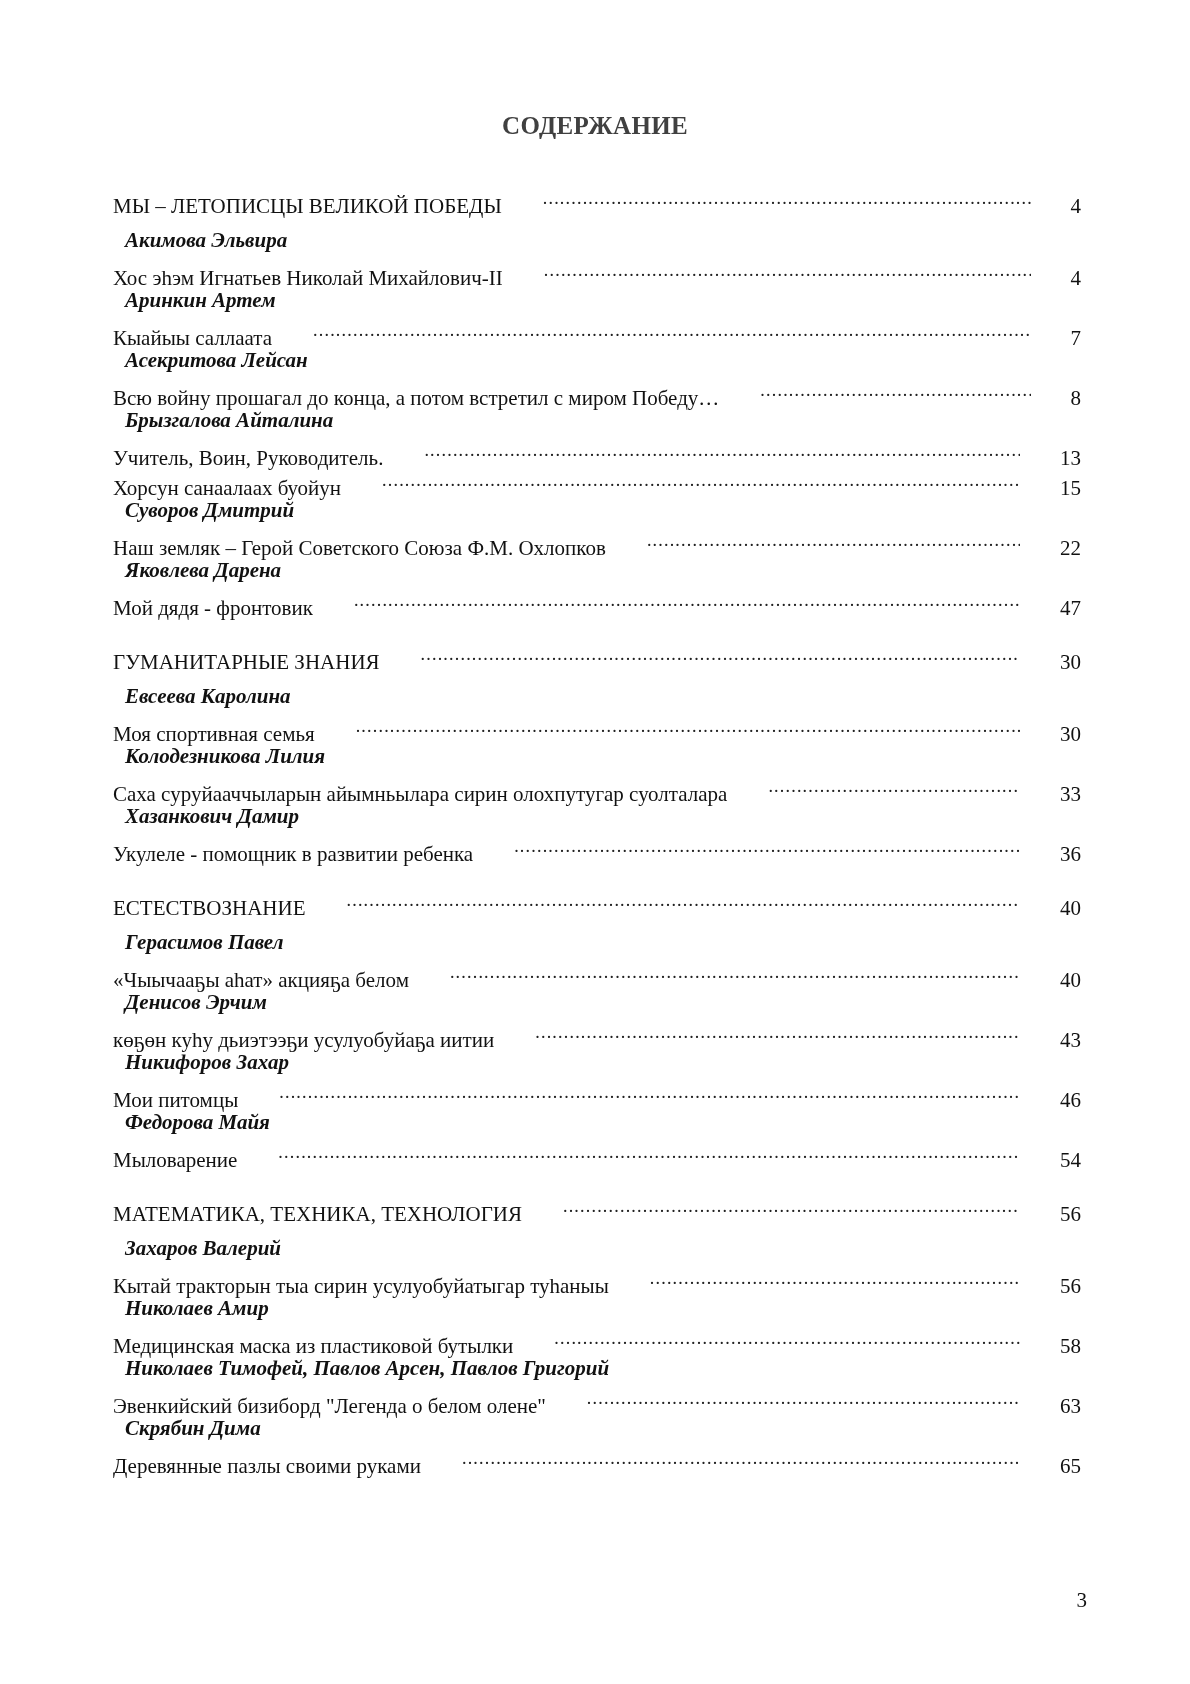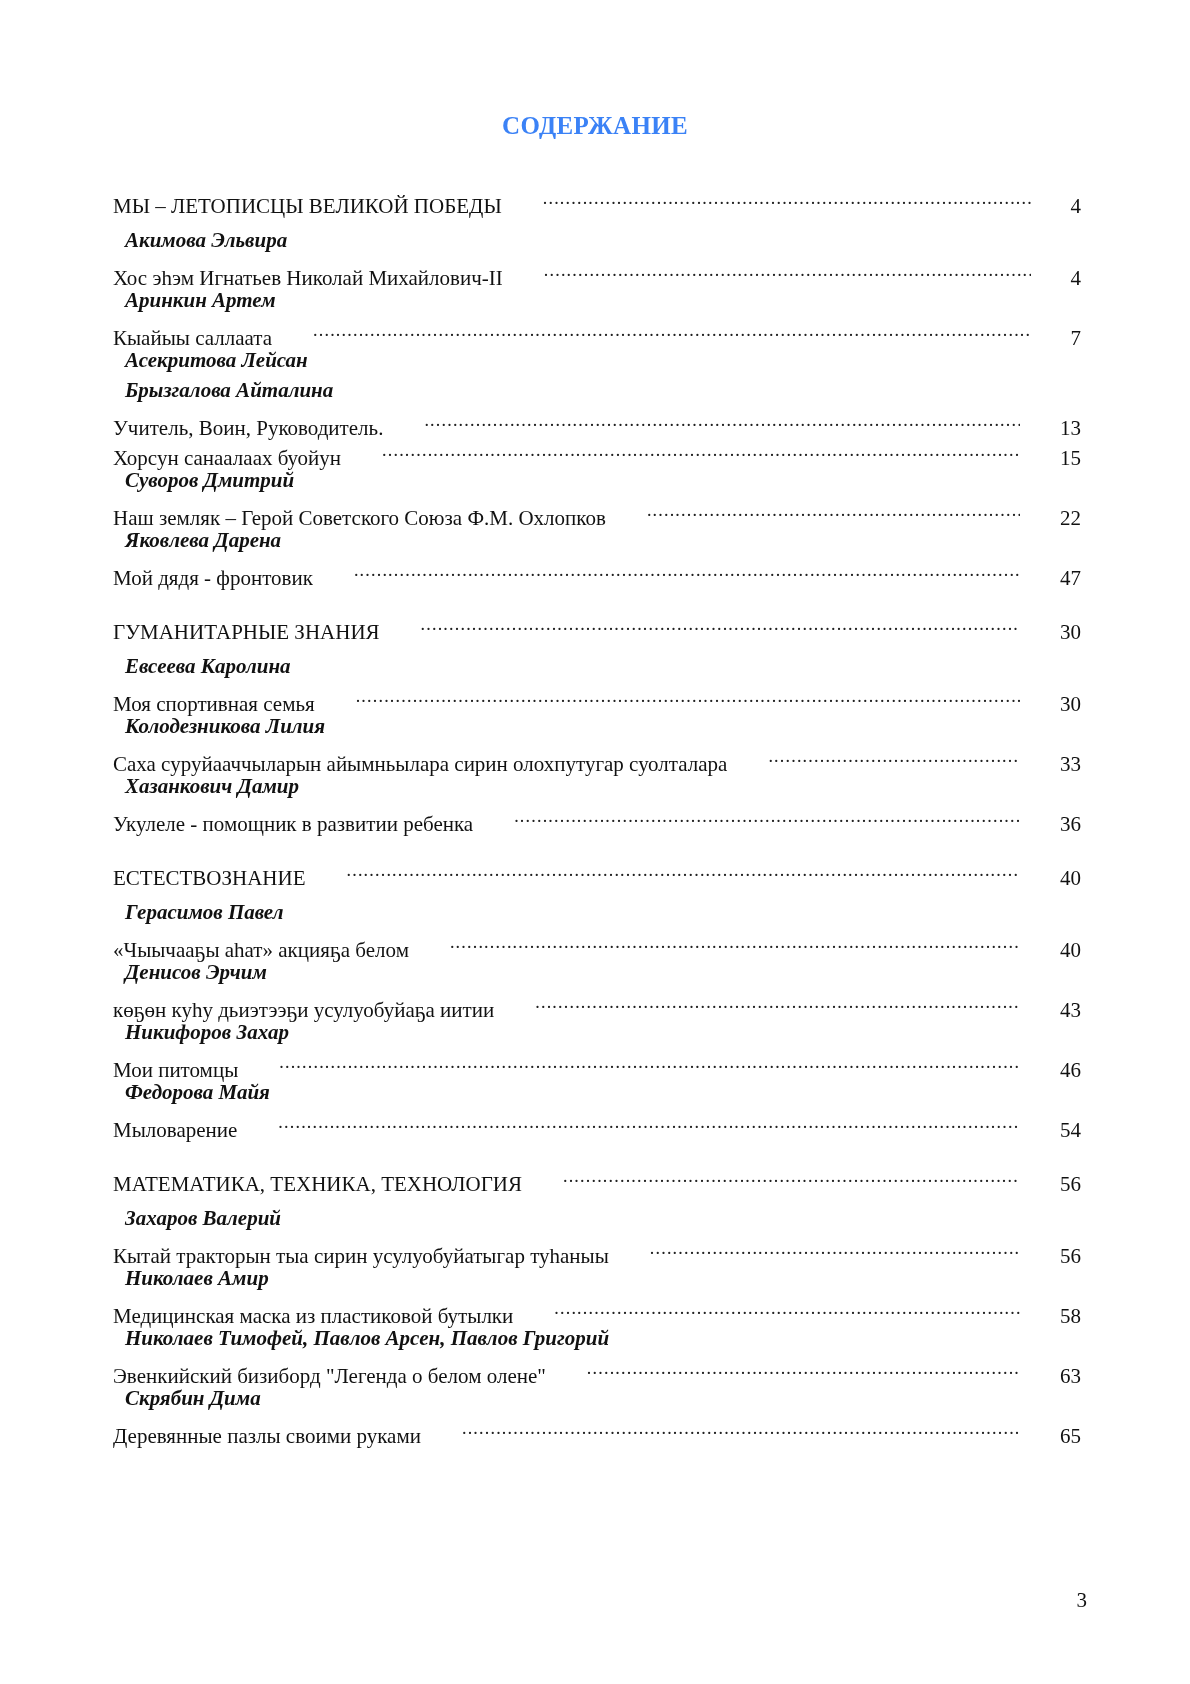--- a/index.html
+++ b/index.html
@@ -31,7 +31,7 @@
       font-weight: bold;
       font-size: 25px;
       letter-spacing: 0.3px;
-      color: #3b82f6;
+      color: #404040;
     }
     .toc {
       position: absolute;

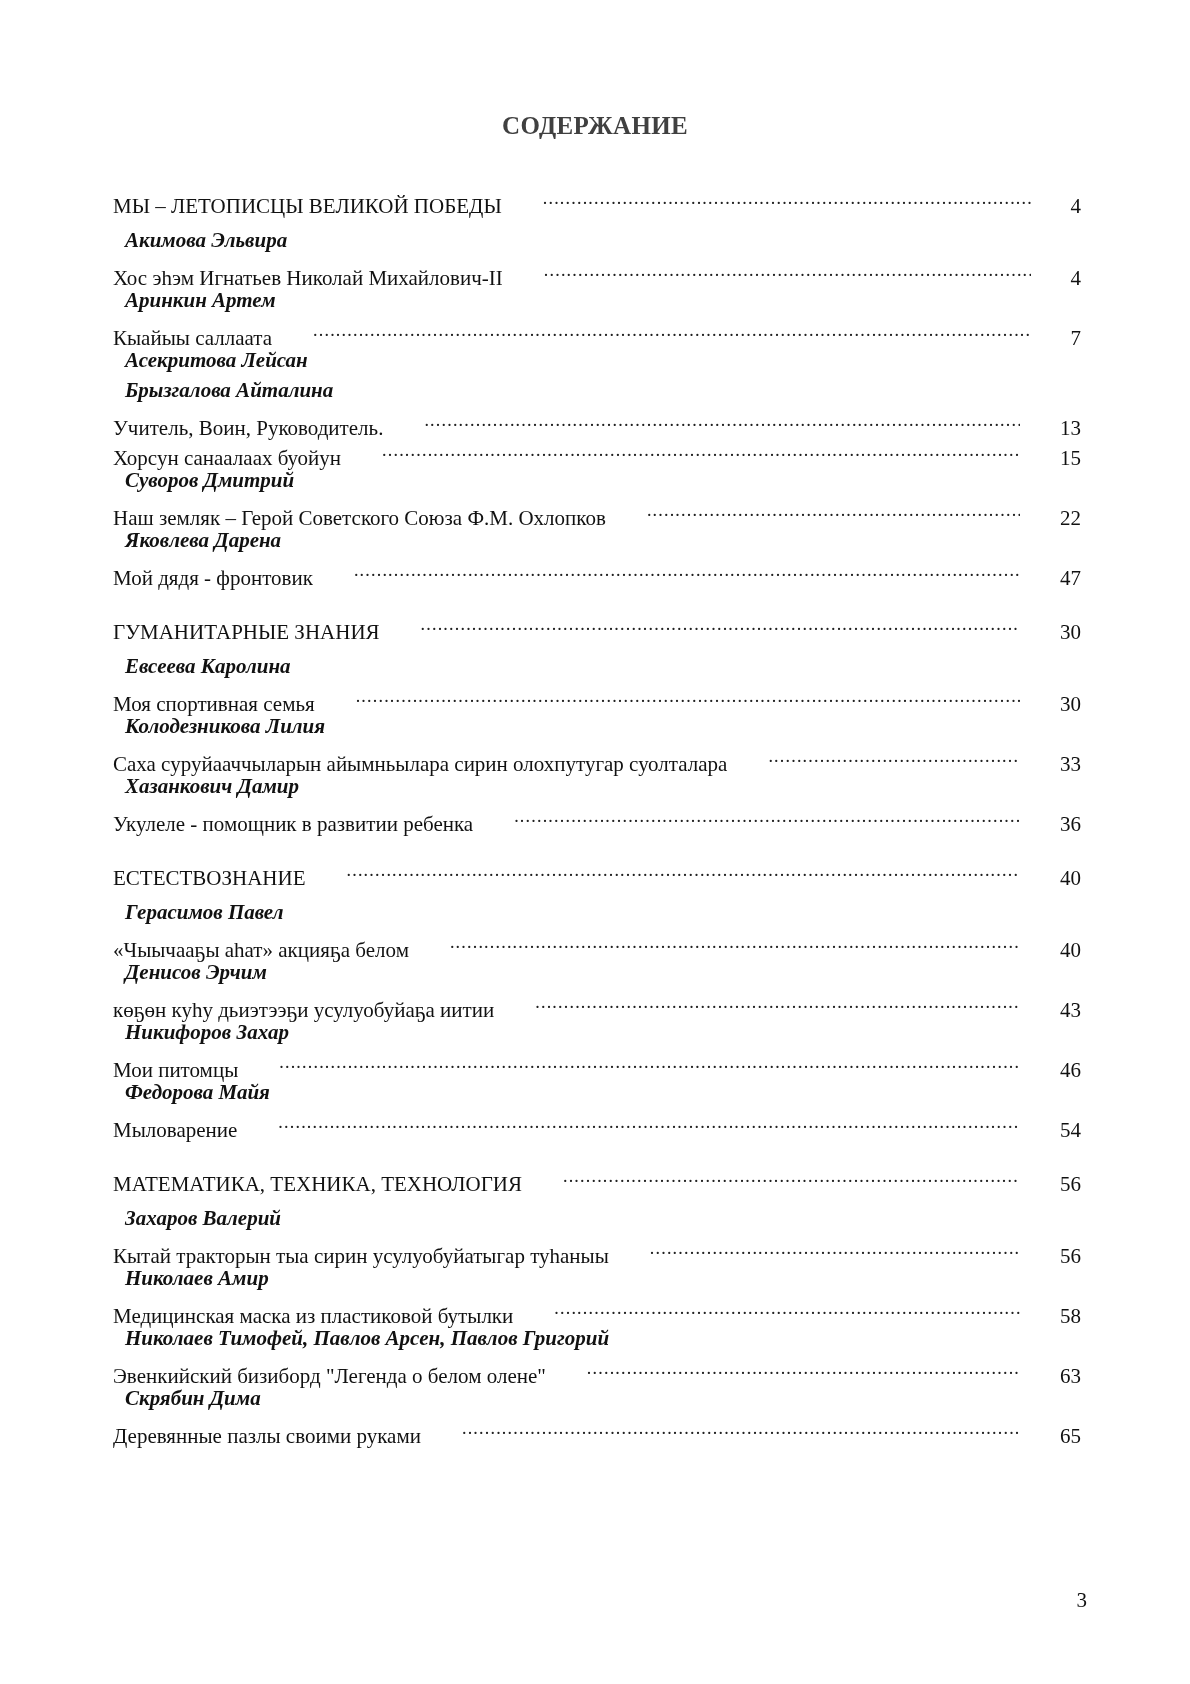--- a/index.html
+++ b/index.html
@@ -127,6 +127,11 @@
         <span class="page-num">7</span>
       </div>
       <div class="author">Асекритова Лейсан</div>
+      <div class="row">
+        <span class="text">Всю войну прошагал до конца, а потом встретил с миром Победу… </span>
+        <span class="leader"></span>
+        <span class="page-num">8</span>
+      </div>
       <div class="author">Брызгалова Айталина</div>
       <div class="row">
         <span class="text">Учитель, Воин, Руководитель. </span>

